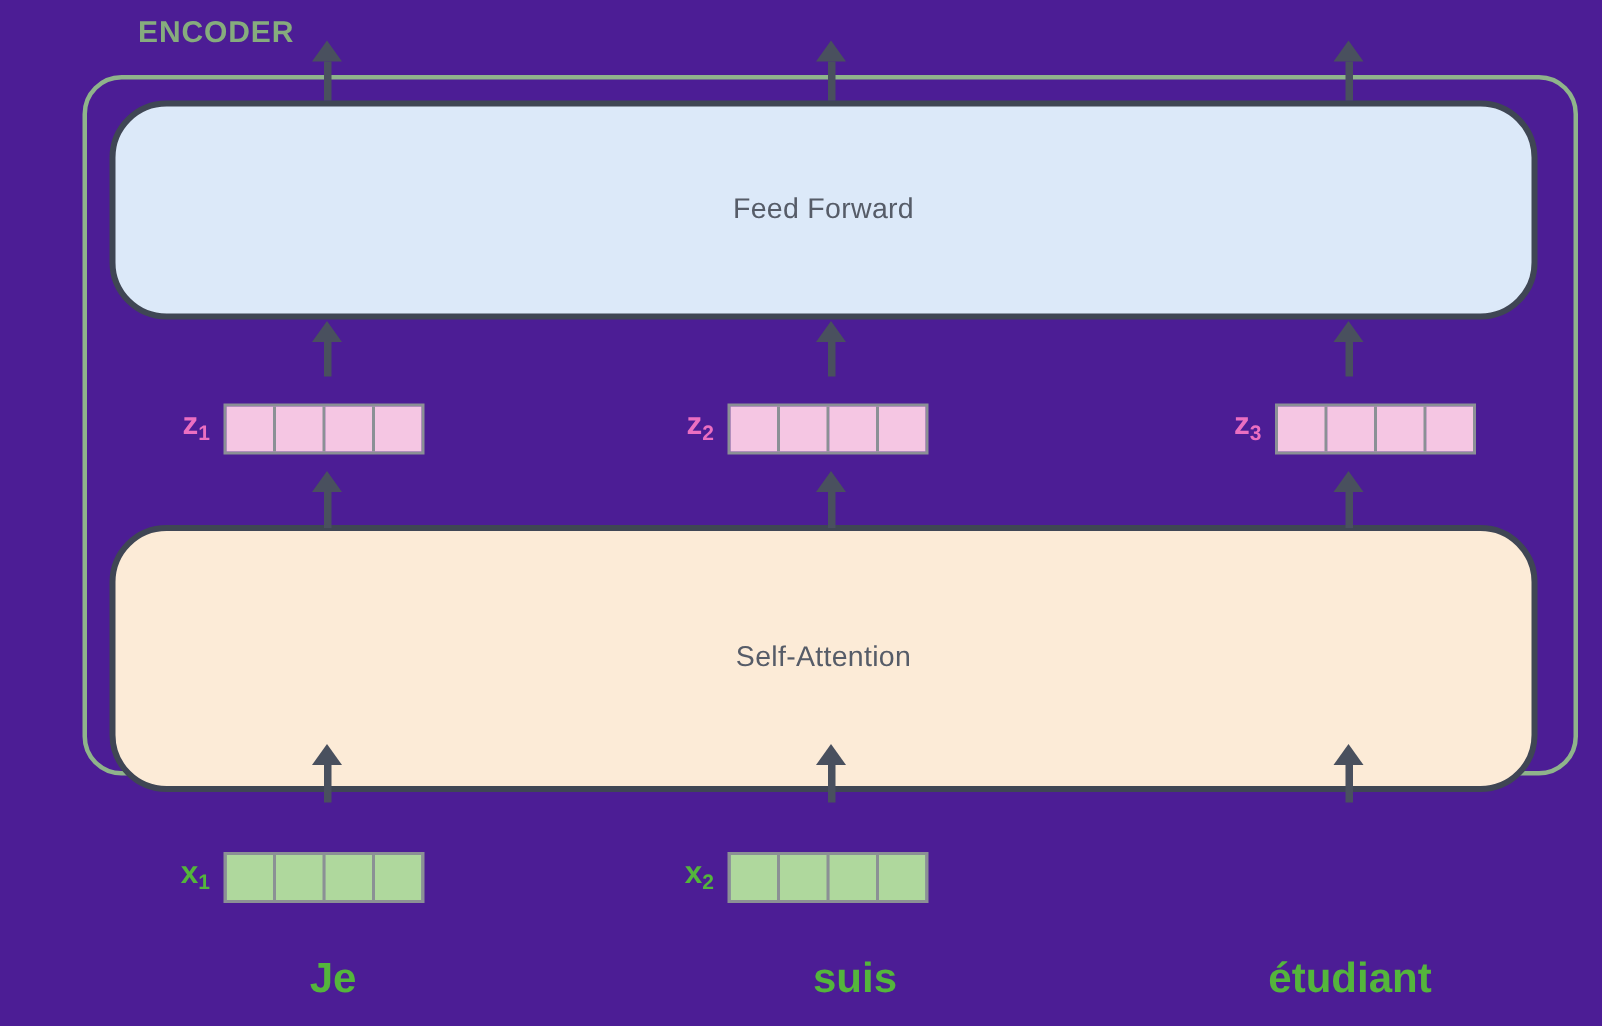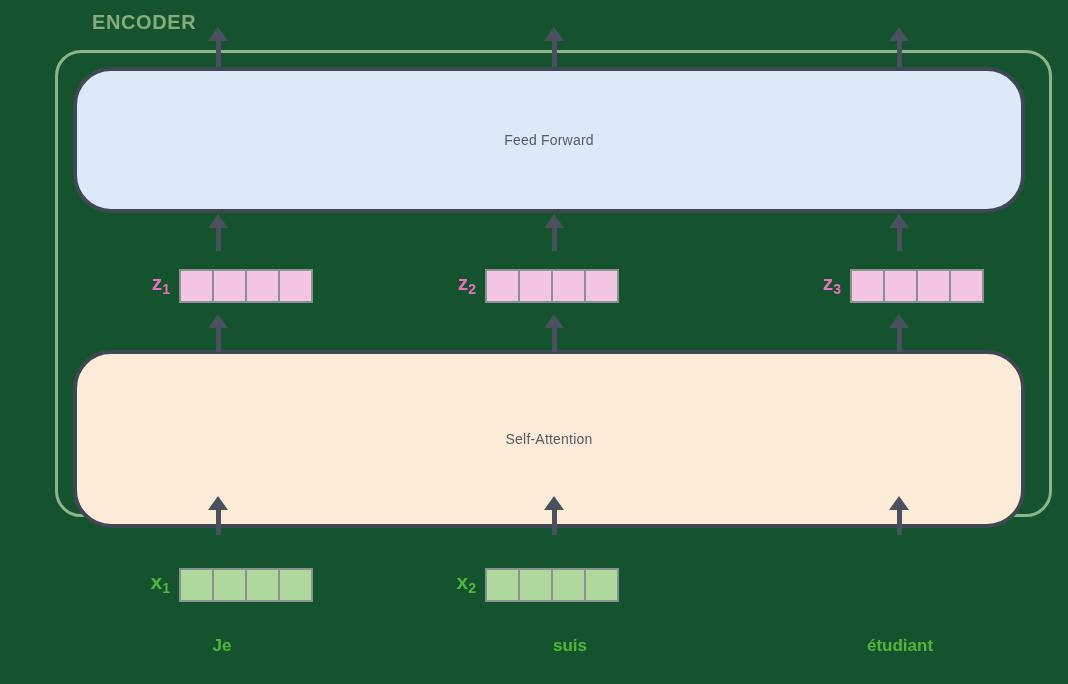--- a/index.html
+++ b/index.html
@@ -12,7 +12,7 @@
     position: relative;
     width: 1068px;
     height: 684px;
-    background: #14532d;
+    background: #4c1d95;
     overflow: hidden;
   }
 

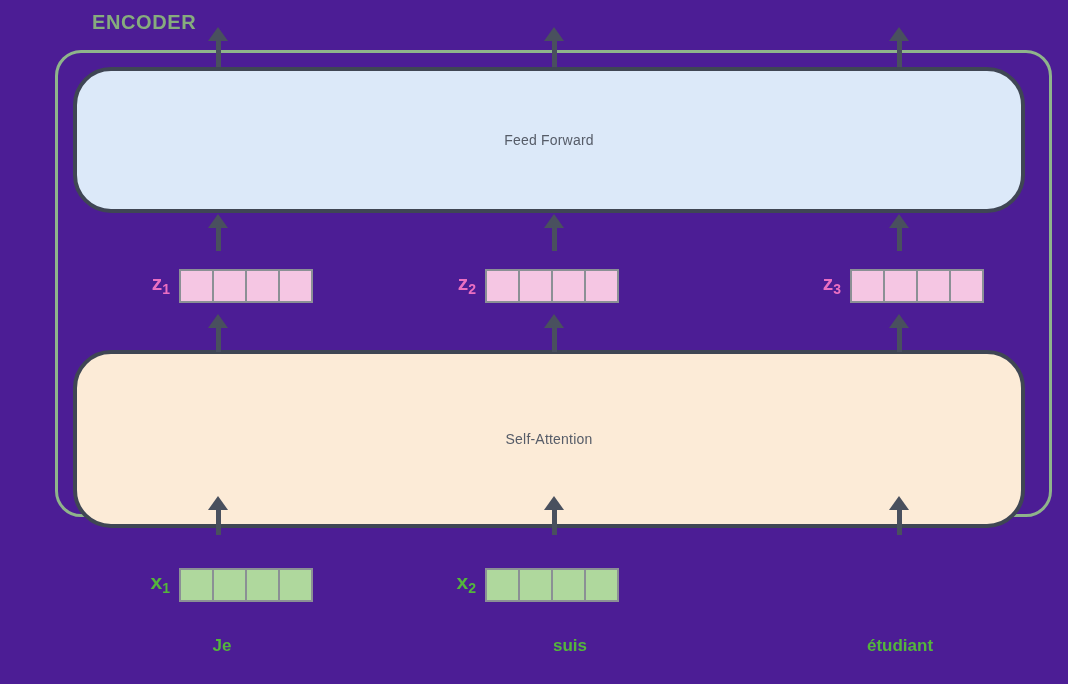--- a/index.html
+++ b/index.html
@@ -50,7 +50,7 @@
     box-sizing: border-box;
   }
   .layer-box .layer-label {
-    font-size: 14px;
+    font-size: 19px;
     letter-spacing: 0.2px;
     color: var(--layer-text, #565c68);
   }

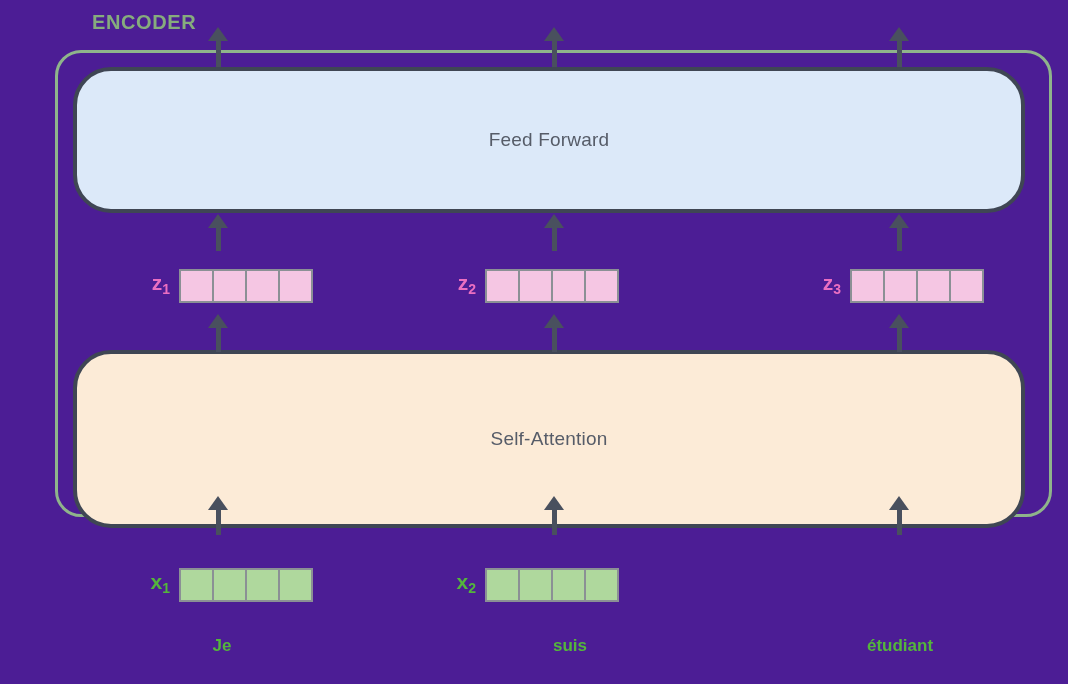--- a/index.html
+++ b/index.html
@@ -134,7 +134,7 @@
   }
 
   
-  .col1 { left: 149px; margin-left: 30px; }
+  .col1 { left: 149px; }
   .col2 { left: 485px; }
   .col3 { left: 830px; margin-left: 20px; }
   .arrow.acol1 { left: 208px; }

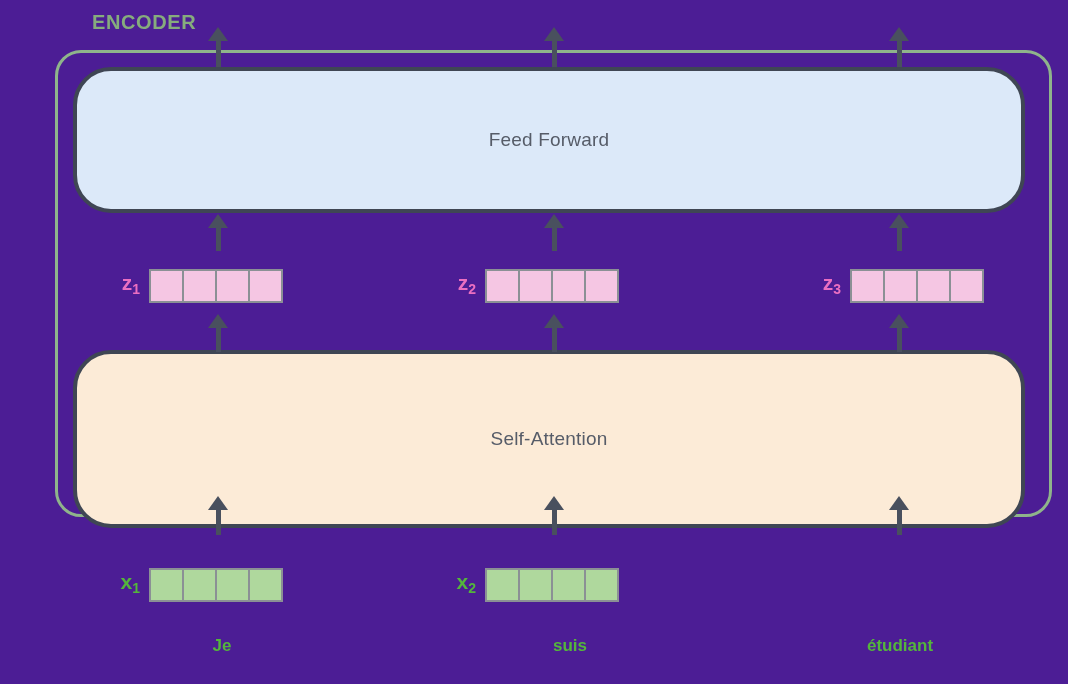--- a/index.html
+++ b/index.html
@@ -127,7 +127,7 @@
     position: absolute;
     top: 636px;
     transform: translateX(-50%);
-    font-size: 17px;
+    font-size: 28px;
     font-weight: 700;
     color: var(--word-color, #54b53c);
     white-space: nowrap;

